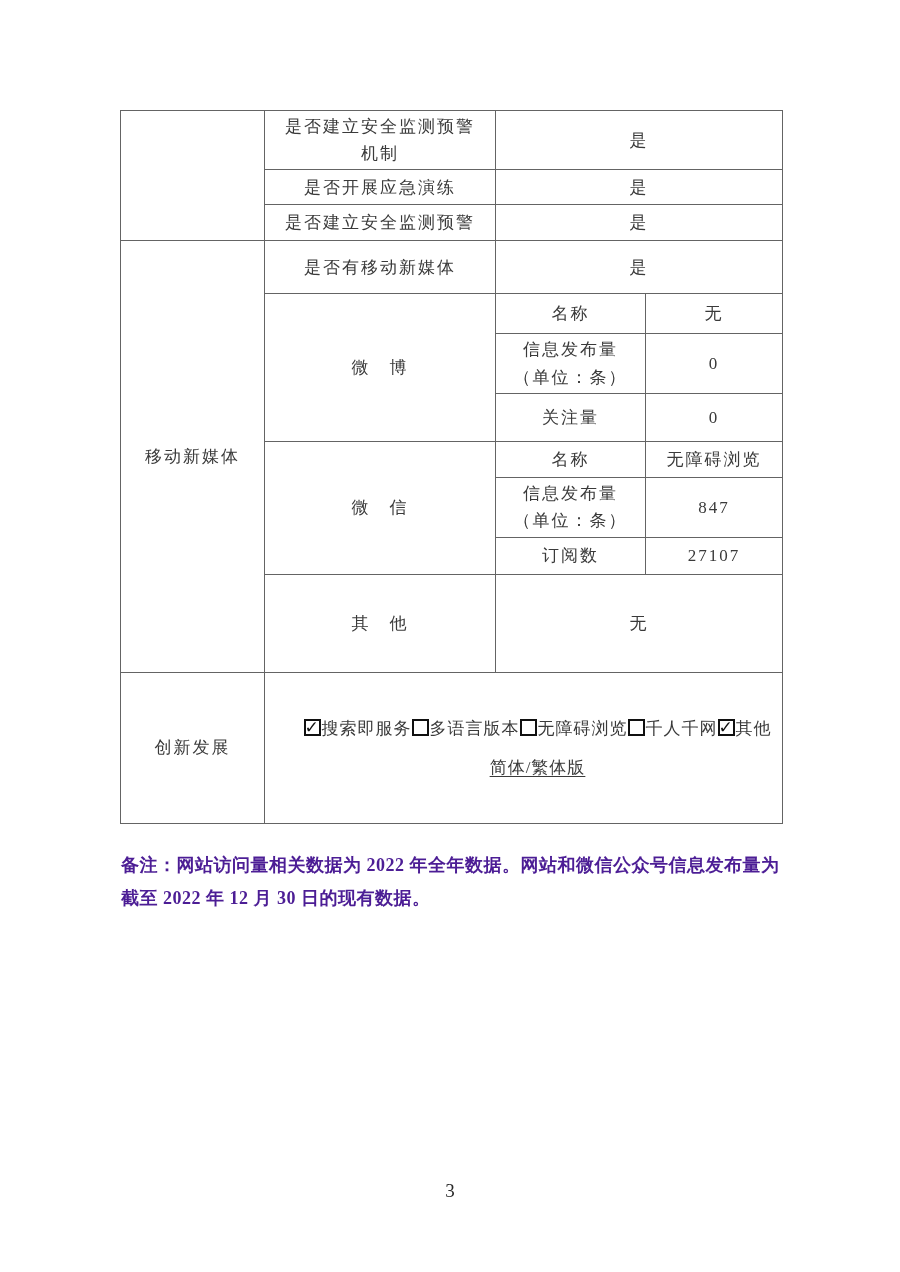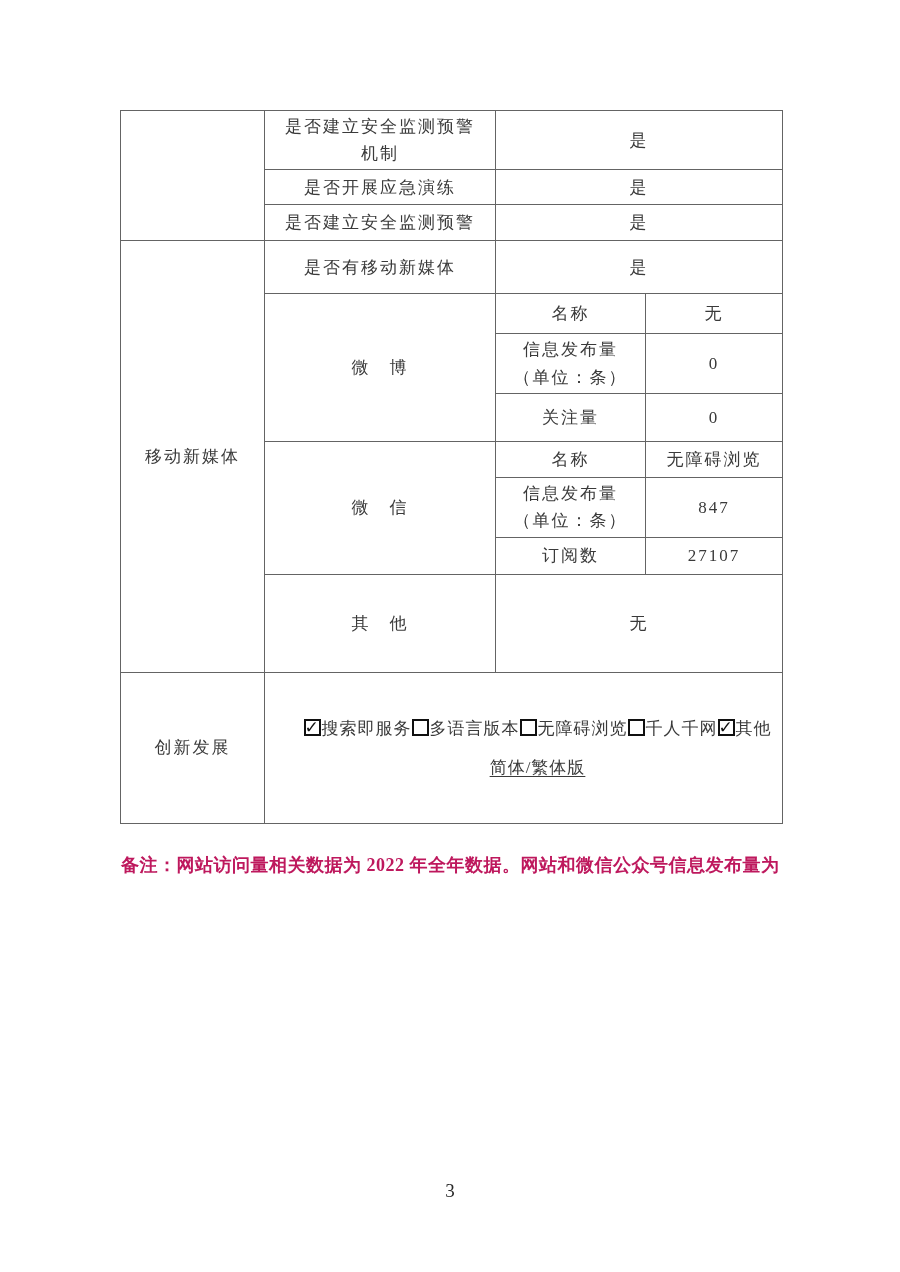--- a/index.html
+++ b/index.html
@@ -86,7 +86,7 @@
     top:849px;
     width:690px;
     font-weight:bold;
-    color:#be185d;
+    color:#4c1d95;
     font-size:18px;
     line-height:33px;
     letter-spacing:0.5px;

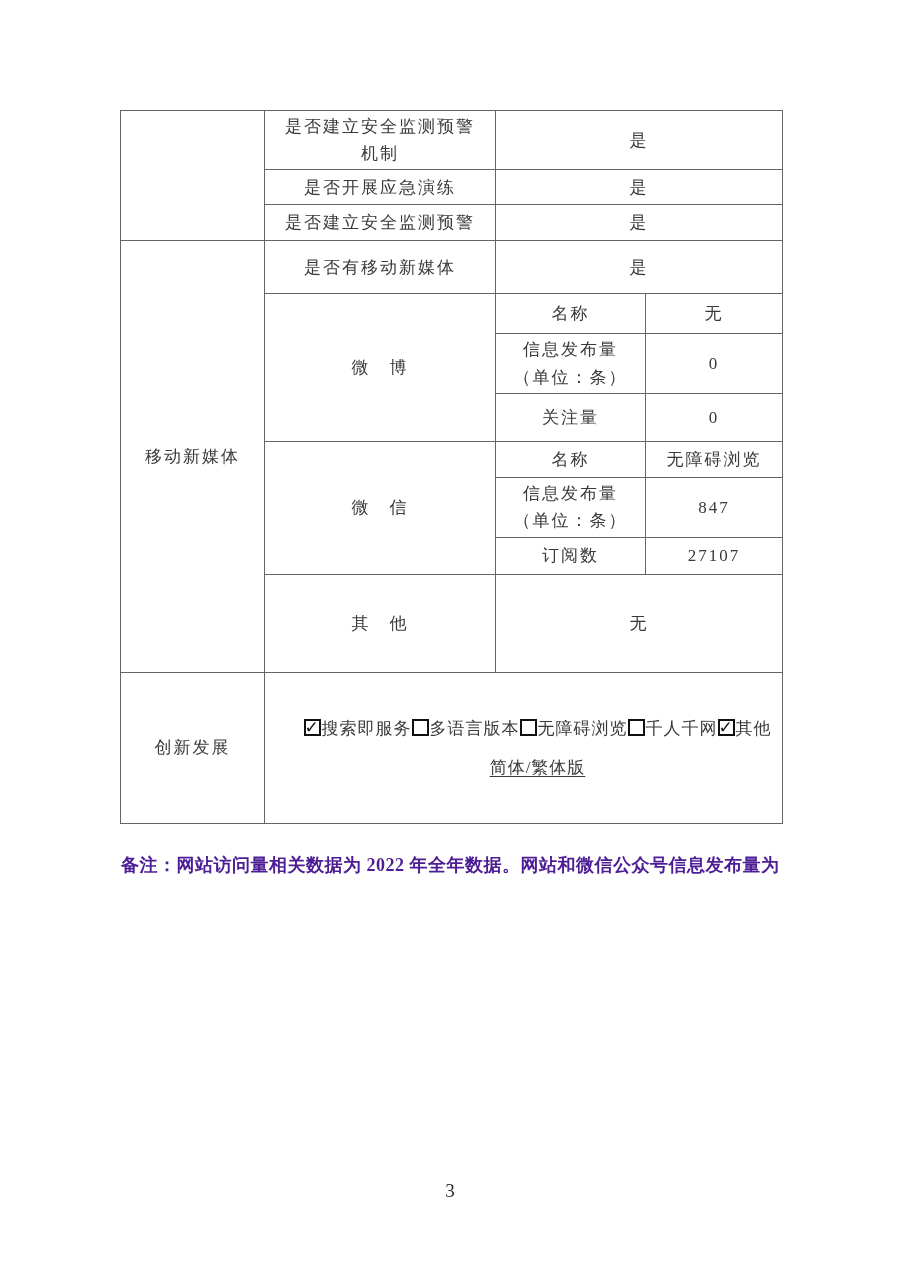--- a/index.html
+++ b/index.html
@@ -191,6 +191,7 @@
 
   <div class="note">
     <div>备注：网站访问量相关数据为 2022 年全年数据。网站和微信公众号信息发布量为</div>
+    <div>截至 2022 年 12 月 30 日的现有数据。</div>
   </div>
 
   <div class="page-number">3</div>

